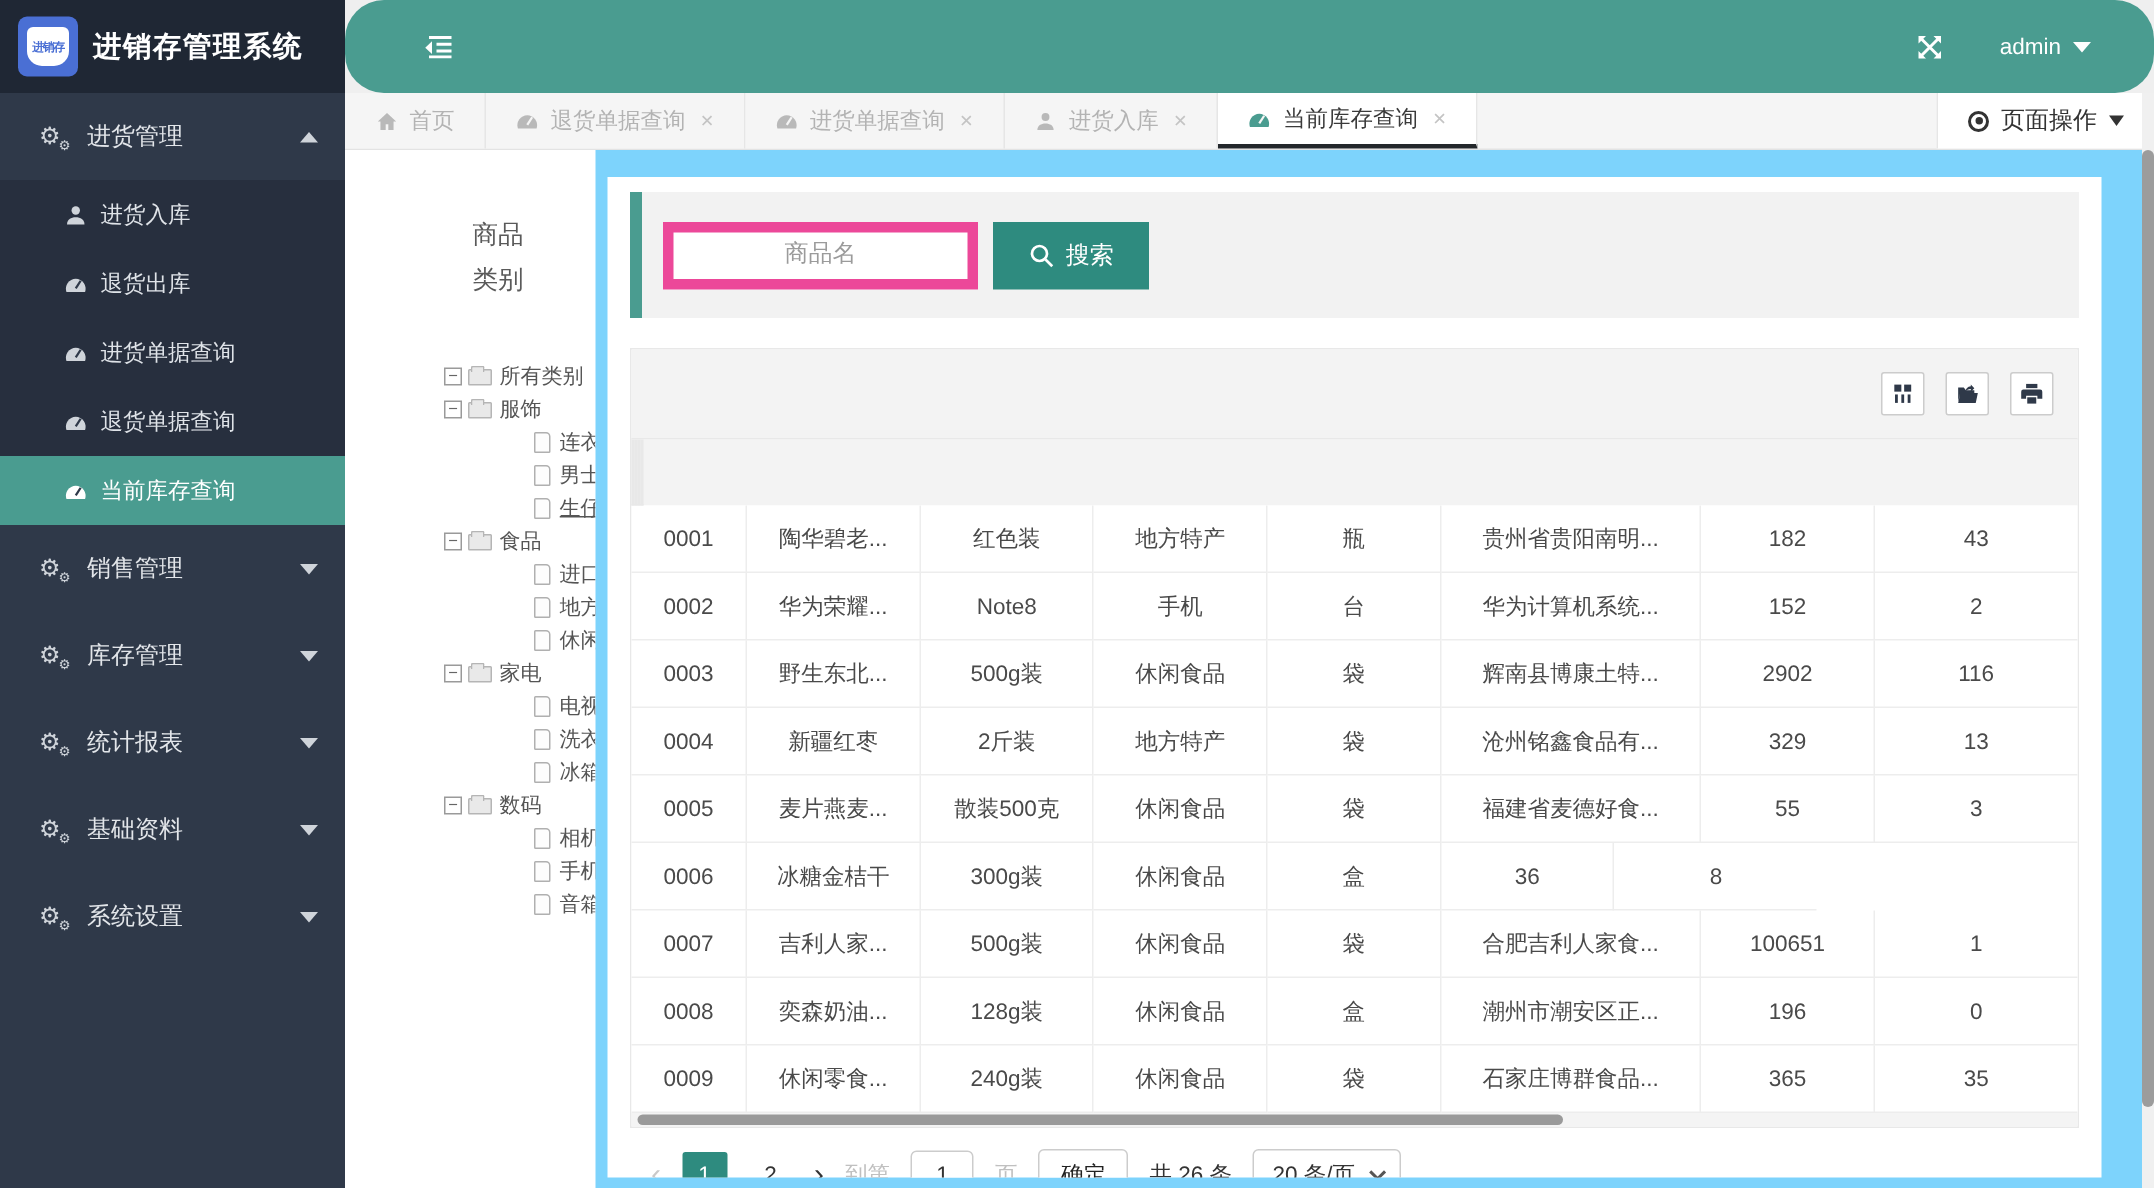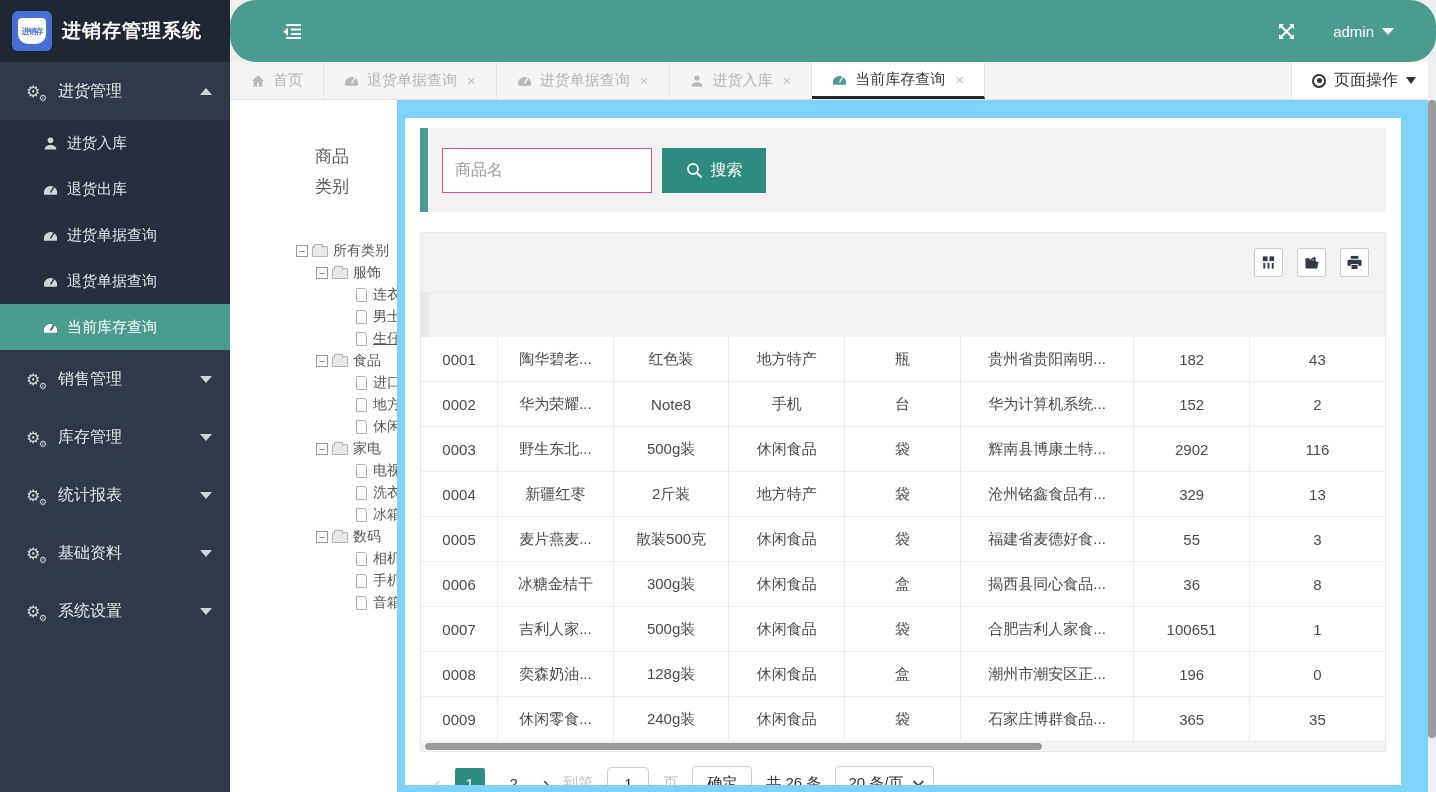--- a/index.html
+++ b/index.html
@@ -80,7 +80,7 @@
 
   
   .search-panel { background:#f2f2f2; border-left:8px solid #4a9c90; height:84px; display:flex; align-items:center; padding-left:14px; gap:6px; }
-  .search-input { width:210px; height:45px; border:1px solid #ec4899; background:#fff; padding:0 12px; font-size:16px; color:#333; outline:none; }
+  .search-input { width:210px; height:45px; border:7px solid #ec4899; background:#fff; padding:0 12px; font-size:16px; color:#333; outline:none;text-align:center; }
   .search-input::placeholder { color:#9b9b9b; }
   .search-btn { height:45px; min-width:104px; background:#2e8b7f; color:#fff; border:none; font-size:16px; display:inline-flex; align-items:center; justify-content:center; gap:8px; cursor:pointer; margin-left:4px; }
 

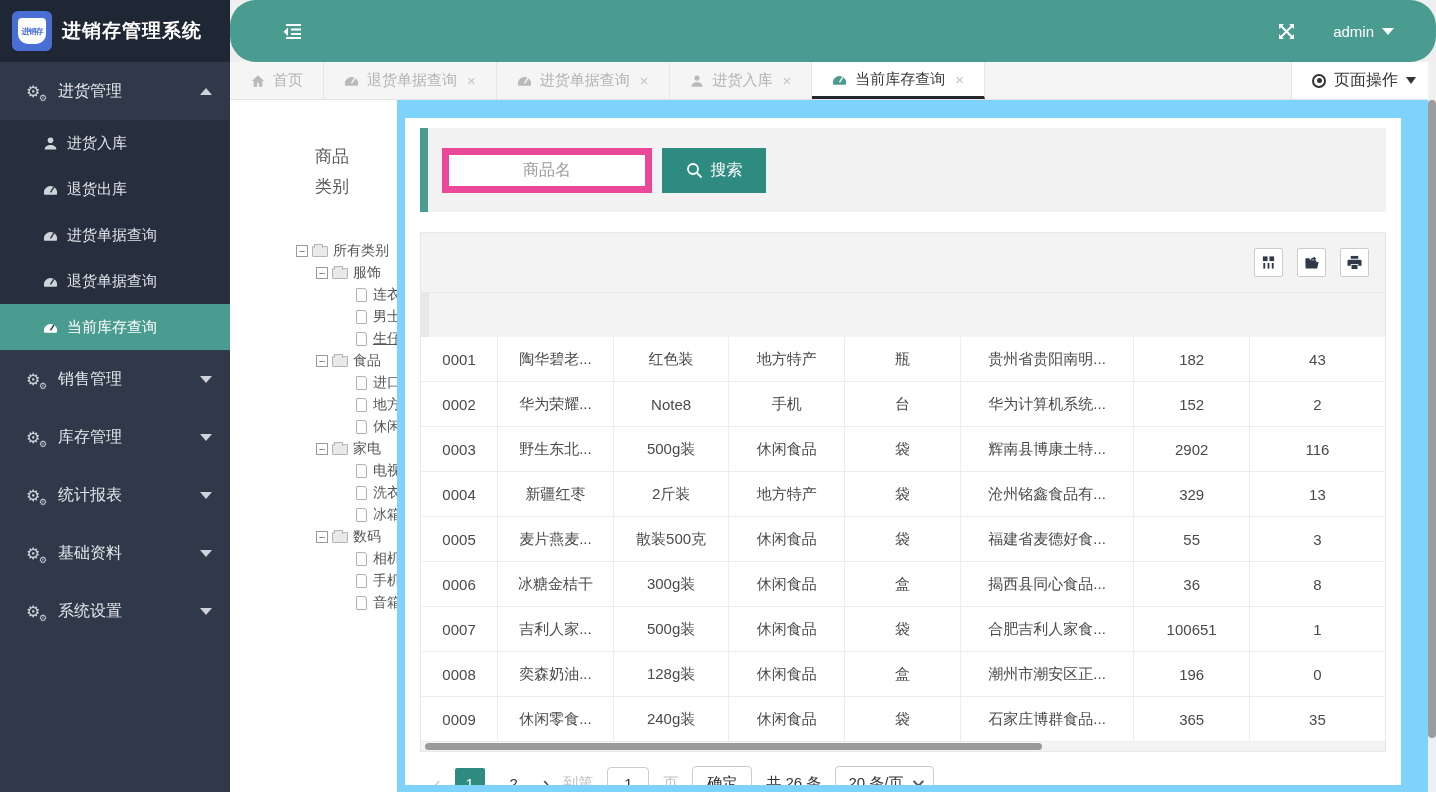--- a/index.html
+++ b/index.html
@@ -61,7 +61,7 @@
   .tree { margin-top:38px; font-size:14px; color:#555; white-space:nowrap; }
   .tnode { height:22px; display:flex; align-items:center; cursor:pointer; }
   .tnode.t-root { padding-left:66px;text-align:center; }
-  .tnode.t-folder { padding-left:86px; }
+  .tnode.t-folder { padding-left:66px; }
   .tnode.t-leaf { padding-left:126px; }
   .expander { width:12px; height:12px; border:1px solid #9a9a9a; background:#fff; display:inline-flex; align-items:center; justify-content:center; font-size:11px; line-height:10px; color:#666; margin-right:4px; flex:0 0 auto; }
   .expander::before { content:"−"; }

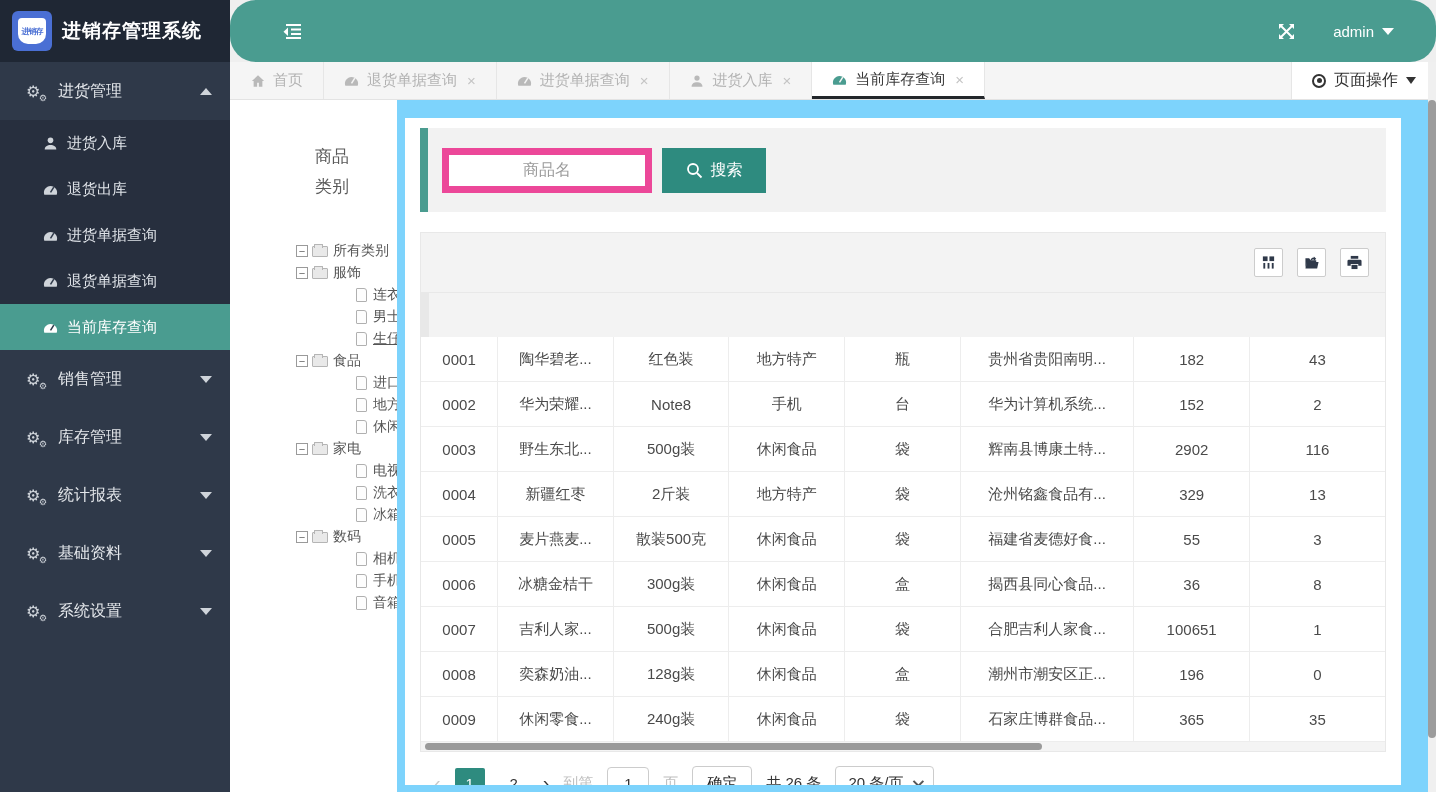--- a/index.html
+++ b/index.html
@@ -514,7 +514,6 @@
             <div class="td c2">300g装</div>
             <div class="td c3">休闲食品</div>
             <div class="td c4">盒</div>
-            <div class="td c5">揭西县同心食品...</div>
             <div class="td c6">36</div>
             <div class="td c7">8</div>
           </div>

